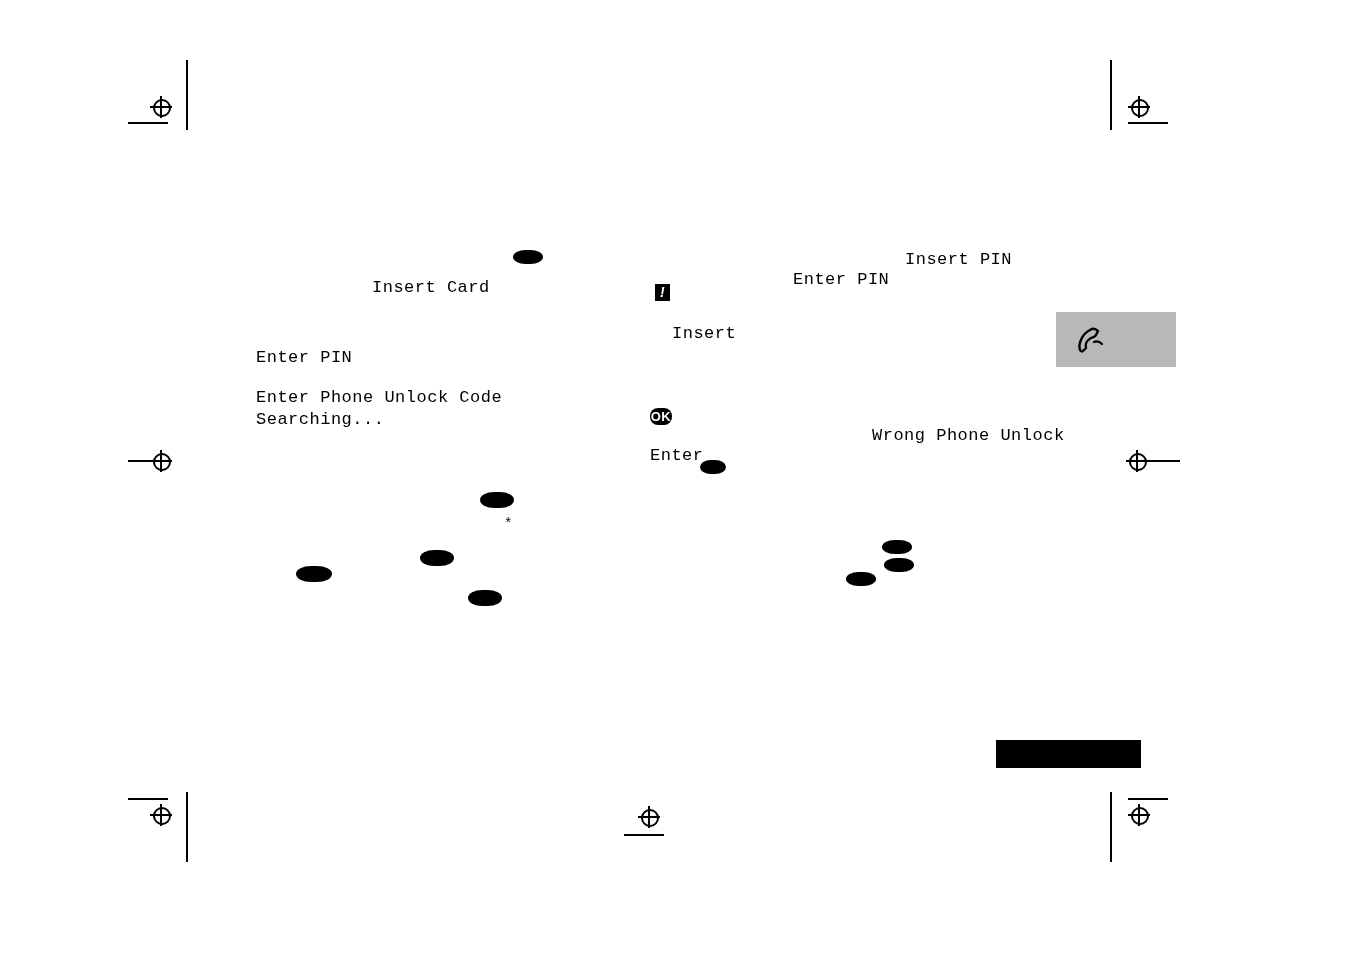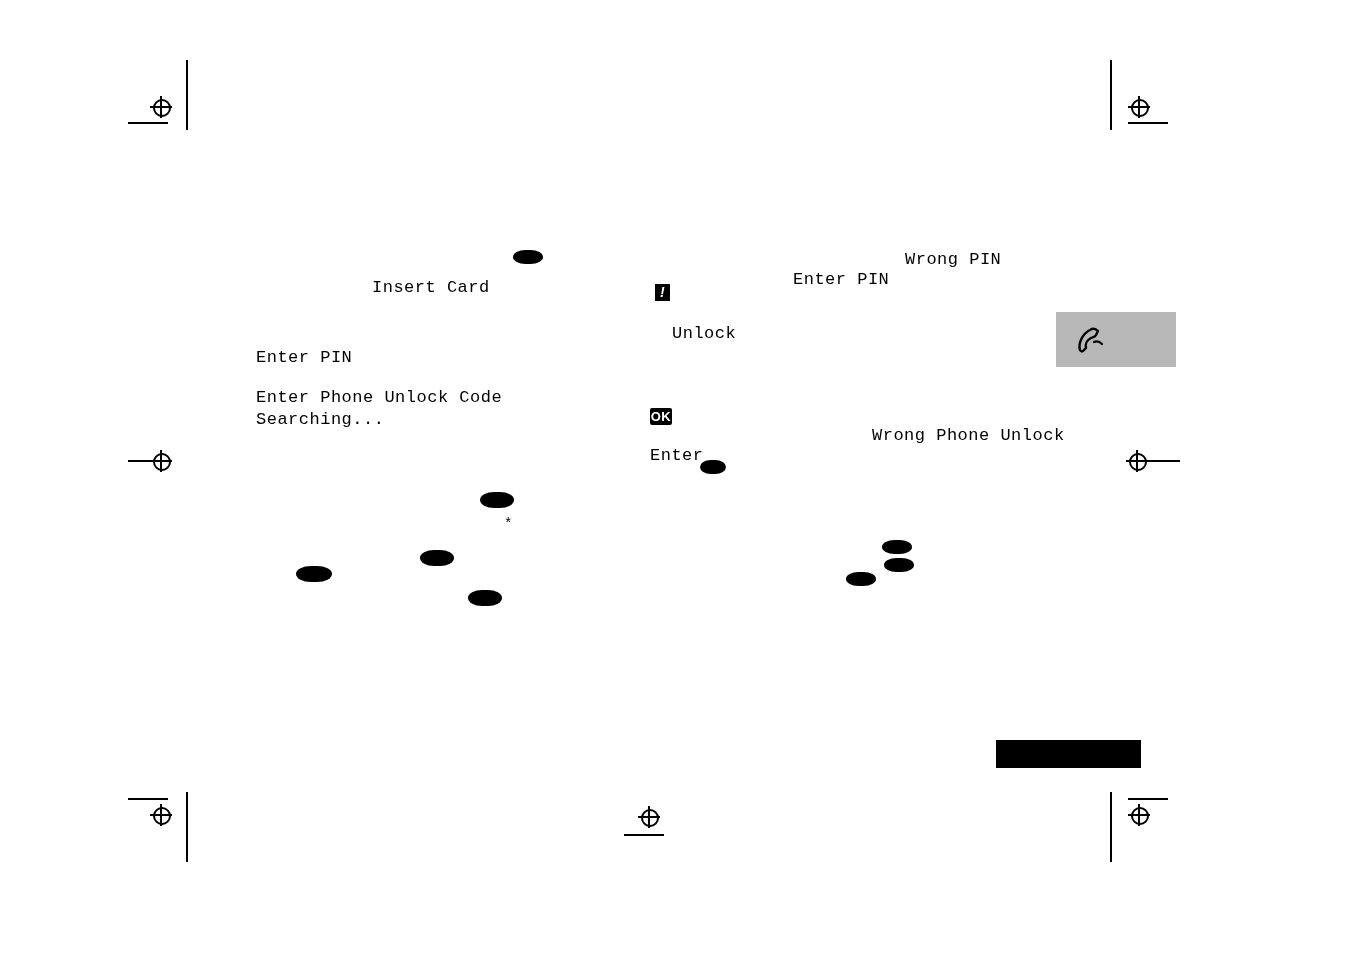--- a/index.html
+++ b/index.html
@@ -151,7 +151,7 @@
 <span class="ok-badge" style="left:650px; top:408px;">OK</span>
 <span class="abs txt" style="left:650px; top:446px;">Enter</span>
 
-<span class="abs txt" style="left:905px; top:250px;">Wrong PIN</span>
+<span class="abs txt" style="left:905px; top:250px;">Insert PIN</span>
 <span class="abs txt" style="left:793px; top:270px;">Enter PIN</span>
 <span class="abs txt" style="left:872px; top:426px;">Wrong Phone Unlock</span>
 

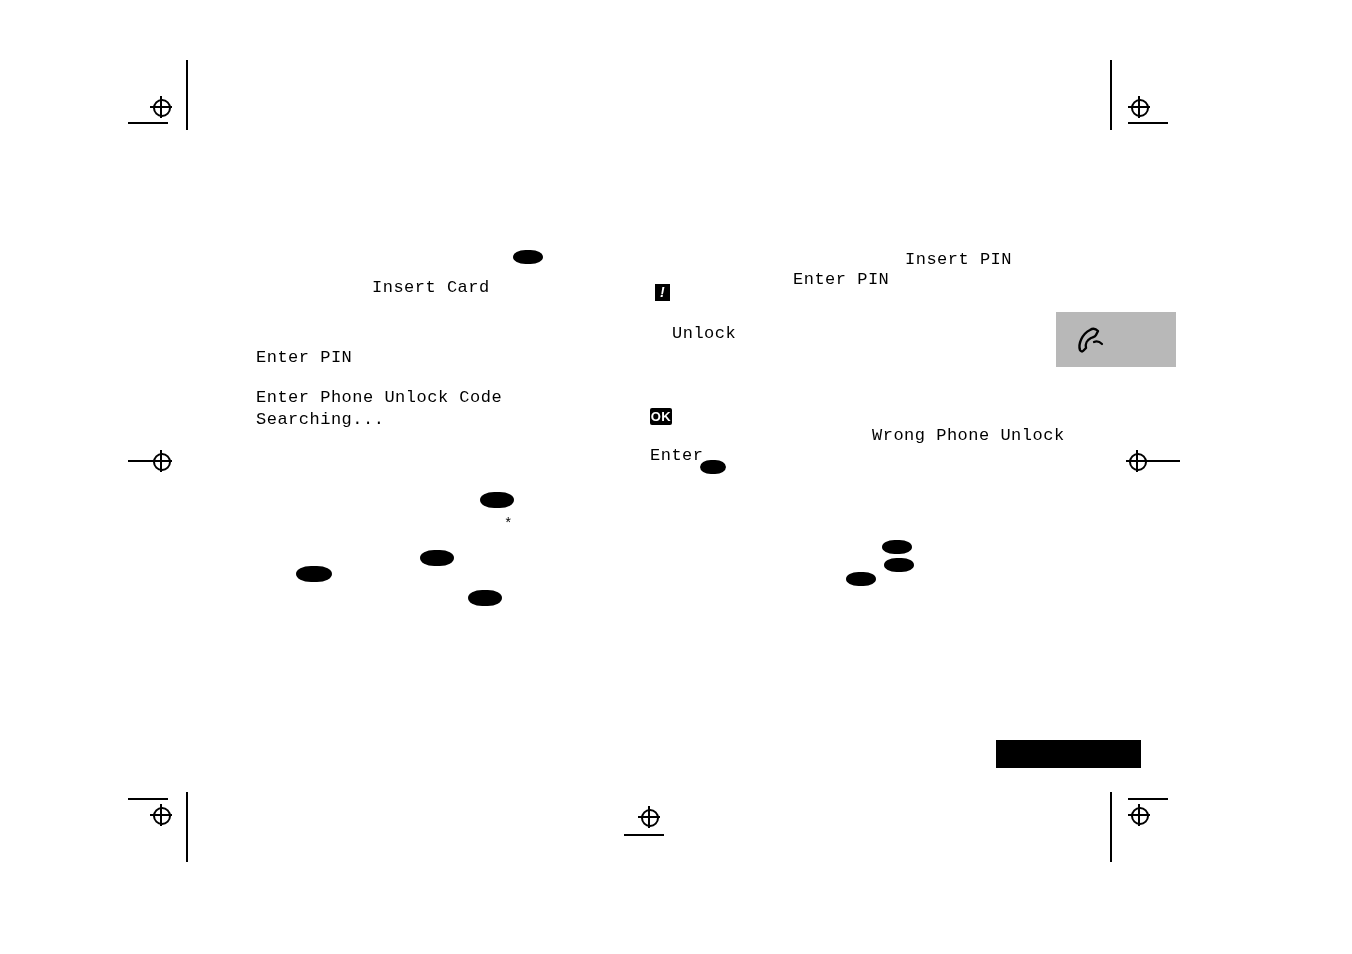--- a/index.html
+++ b/index.html
@@ -146,7 +146,7 @@
 <span class="abs ast" style="left:504px; top:516px;">*</span>
 
 <span class="bang-badge" style="left:655px; top:284px;">!</span>
-<span class="abs txt" style="left:672px; top:324px;">Unlock</span>
+<span class="abs txt" style="left:672px; top:324px;">Insert</span>
 
 <span class="ok-badge" style="left:650px; top:408px;">OK</span>
 <span class="abs txt" style="left:650px; top:446px;">Enter</span>

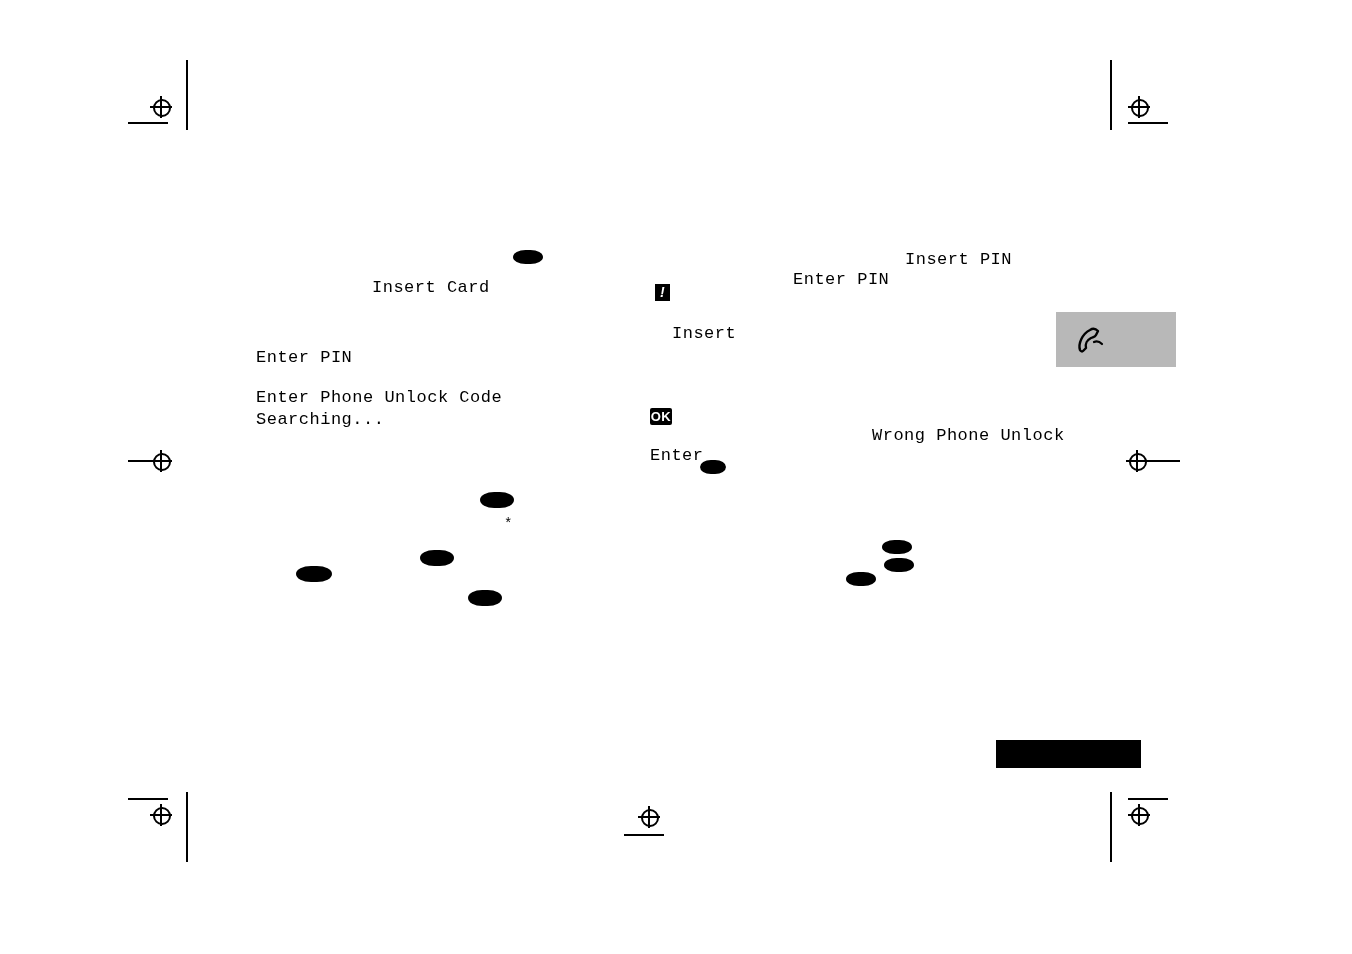--- a/index.html
+++ b/index.html
@@ -51,7 +51,7 @@
     width: 22px; height: 17px;
     line-height: 17px;
     text-align: center;
-    border-radius: 2px;
+    border-radius: 8px;
   }
   .bang-badge {
     position: absolute;

